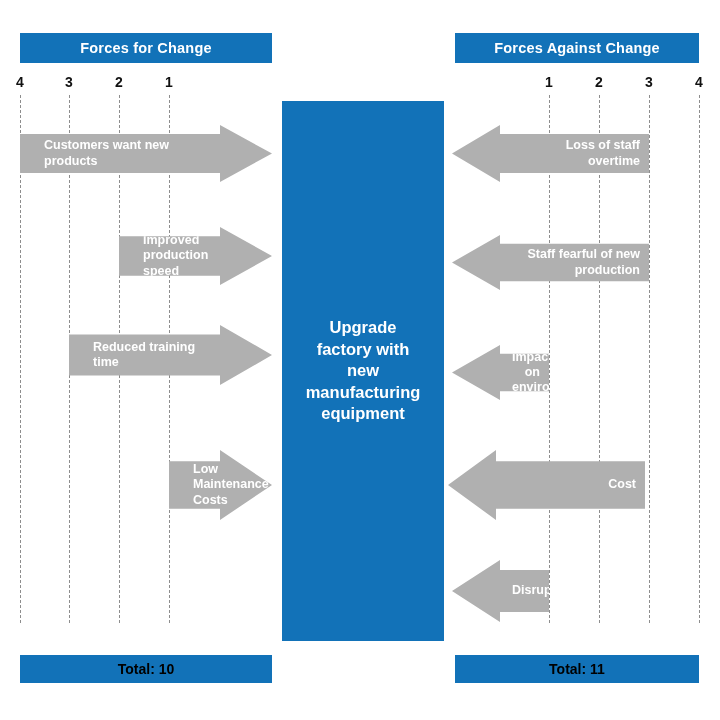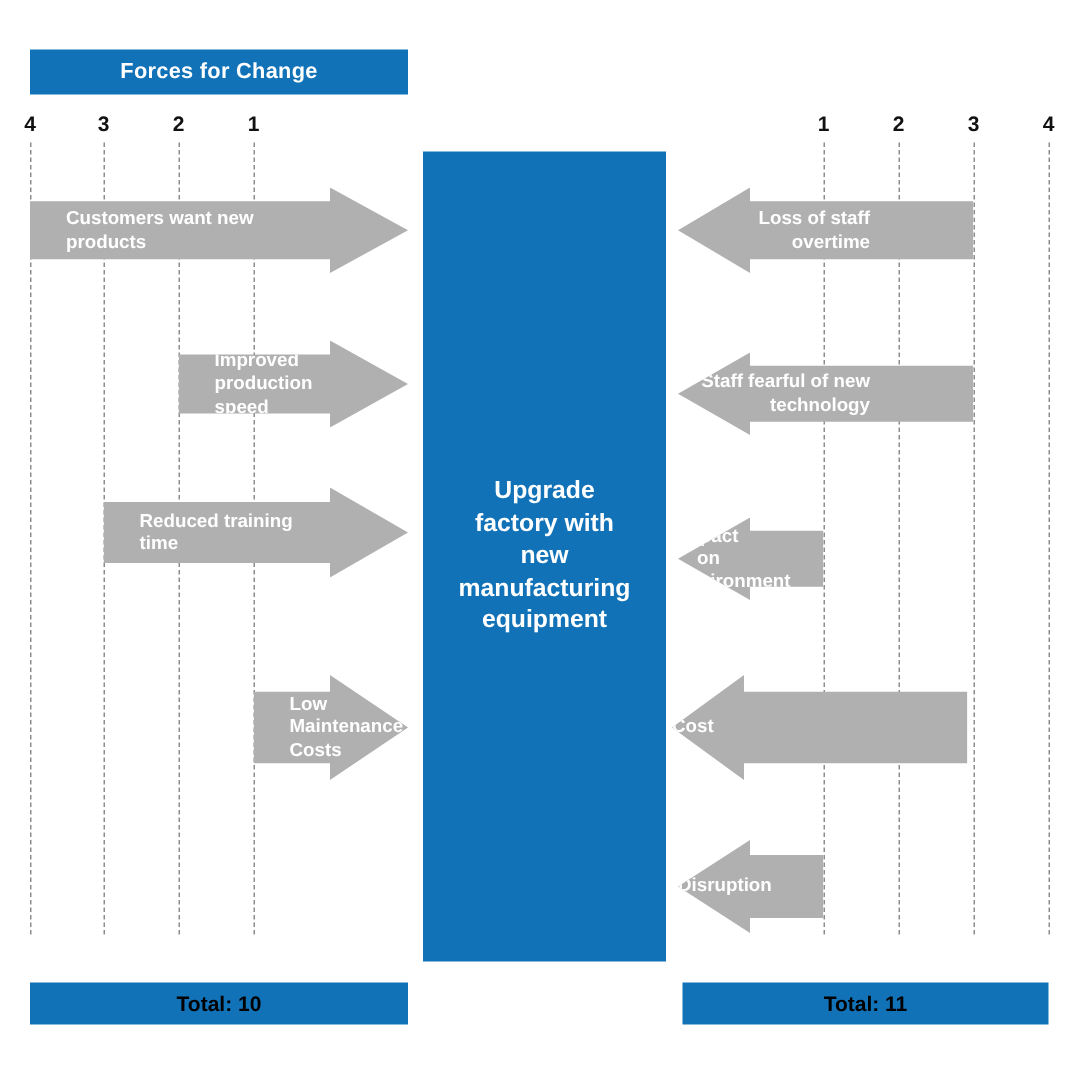--- a/index.html
+++ b/index.html
@@ -117,6 +117,7 @@
 
   <div class="banner" id="banner-left">Forces for Change</div>
 
+  <div class="banner" id="banner-right">Forces Against Change</div>
 
   <div id="scale-layer">
       <div class="scale-num" style="left: 20px;">4</div>

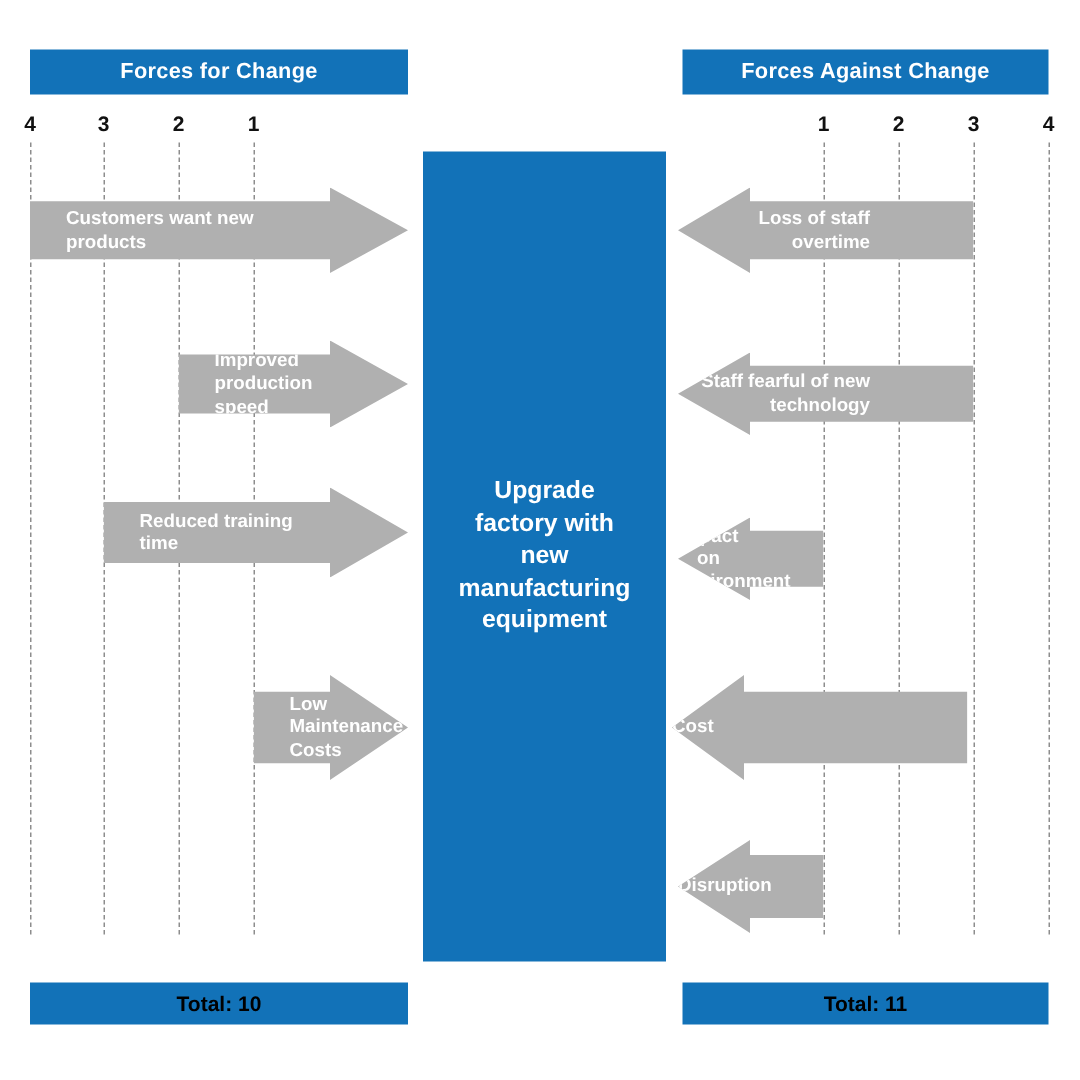--- a/index.html
+++ b/index.html
@@ -106,6 +106,7 @@
   }
   .arrow-left {
     clip-path: polygon(100% 18%, 31% 18%, 31% 0, 0 50%, 31% 100%, 31% 82%, 100% 82%);
+    justify-content: flex-end;
   }
   .arrow-right .arrow-label { padding-left: 24px; text-align: left; }
   .arrow-left  .arrow-label { padding-right: 9px; text-align: right; }

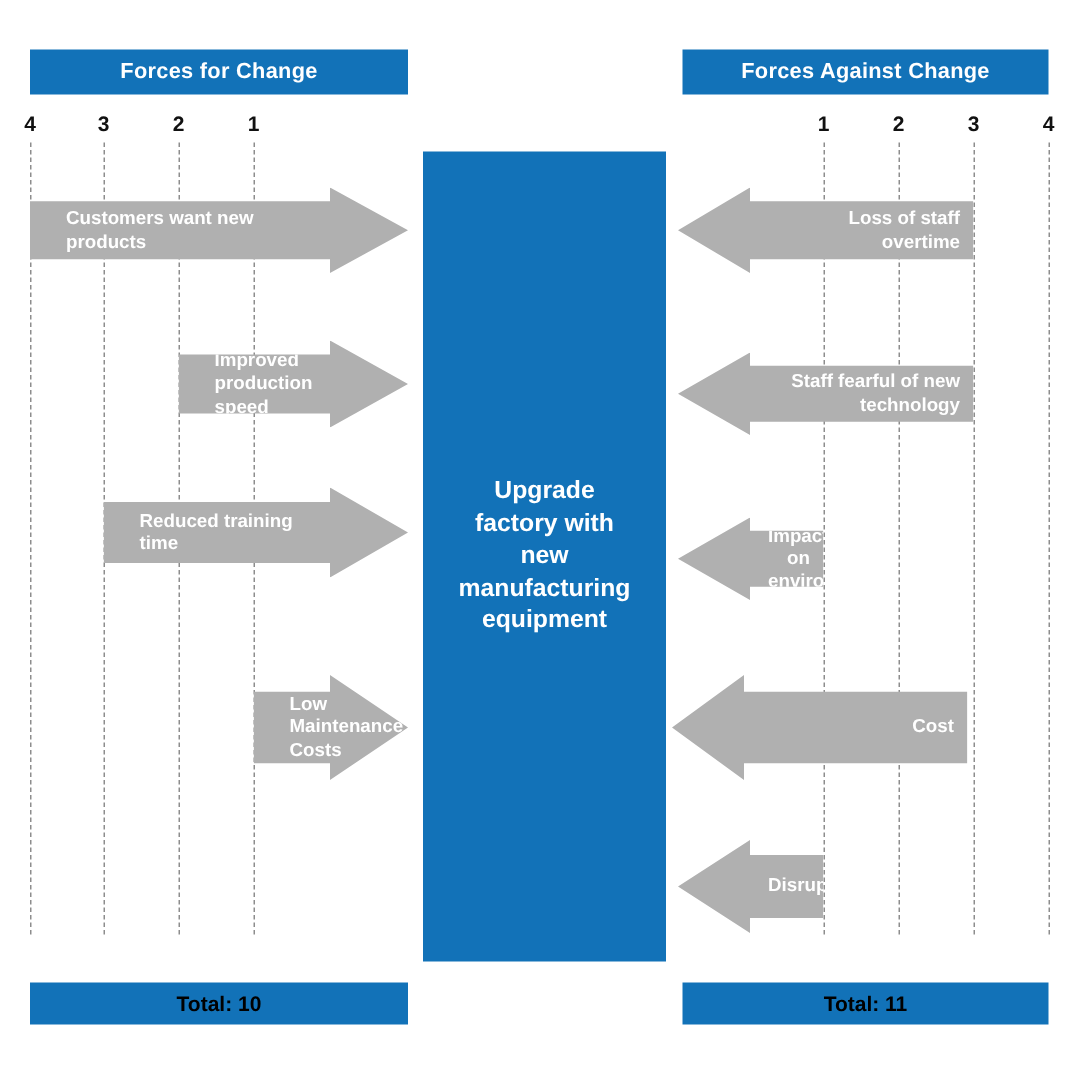--- a/index.html
+++ b/index.html
@@ -156,7 +156,7 @@
         <span class="arrow-label" style="max-width: 137px;">Loss of staff overtime</span>
       </div>
       <div class="arrow arrow-left" style="left: 452px; width: 197px; top: 235px; height: 55px; clip-path: polygon(100% 16%, 24.3655% 16%, 24.3655% 0px, 0px 50%, 24.3655% 100%, 24.3655% 84%, 100% 84%);">
-        <span class="arrow-label" style="max-width: 137px;">Staff fearful of new technology</span>
+        <span class="arrow-label" style="max-width: 137px;">Staff fearful of new production</span>
       </div>
       <div class="arrow arrow-left" style="left: 452px; width: 97px; top: 345px; height: 55px; clip-path: polygon(100% 16%, 49.4845% 16%, 49.4845% 0px, 0px 50%, 49.4845% 100%, 49.4845% 84%, 100% 84%);">
         <span class="arrow-label" style="max-width: 37px;">Impact on environment</span>

